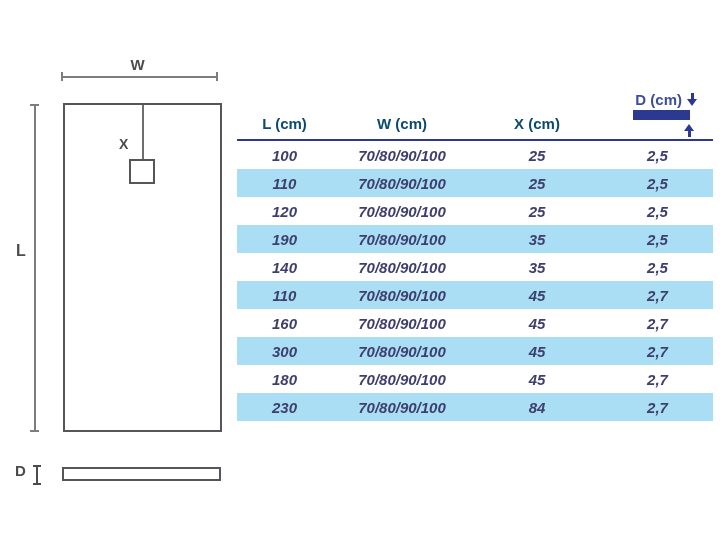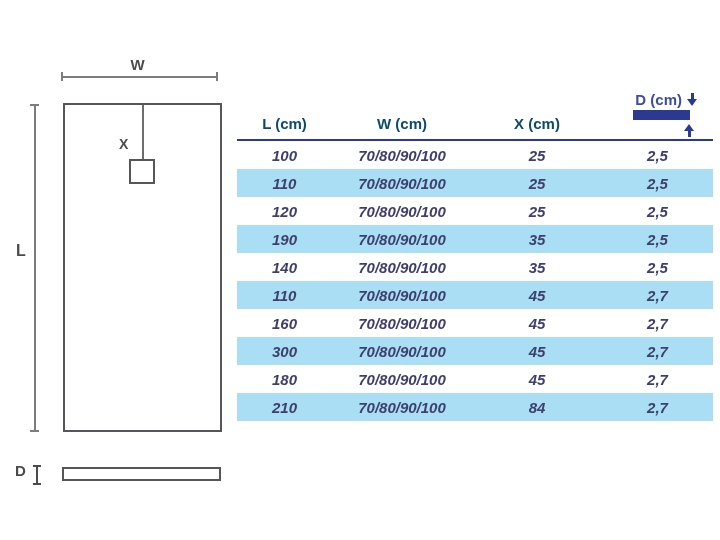--- a/index.html
+++ b/index.html
@@ -162,7 +162,7 @@
         <span class="cell c-d">2,7</span>
       </div>
       <div class="row">
-        <span class="cell c-l">210</span>
+        <span class="cell c-l">230</span>
         <span class="cell c-w">70/80/90/100</span>
         <span class="cell c-x">84</span>
         <span class="cell c-d">2,7</span>

